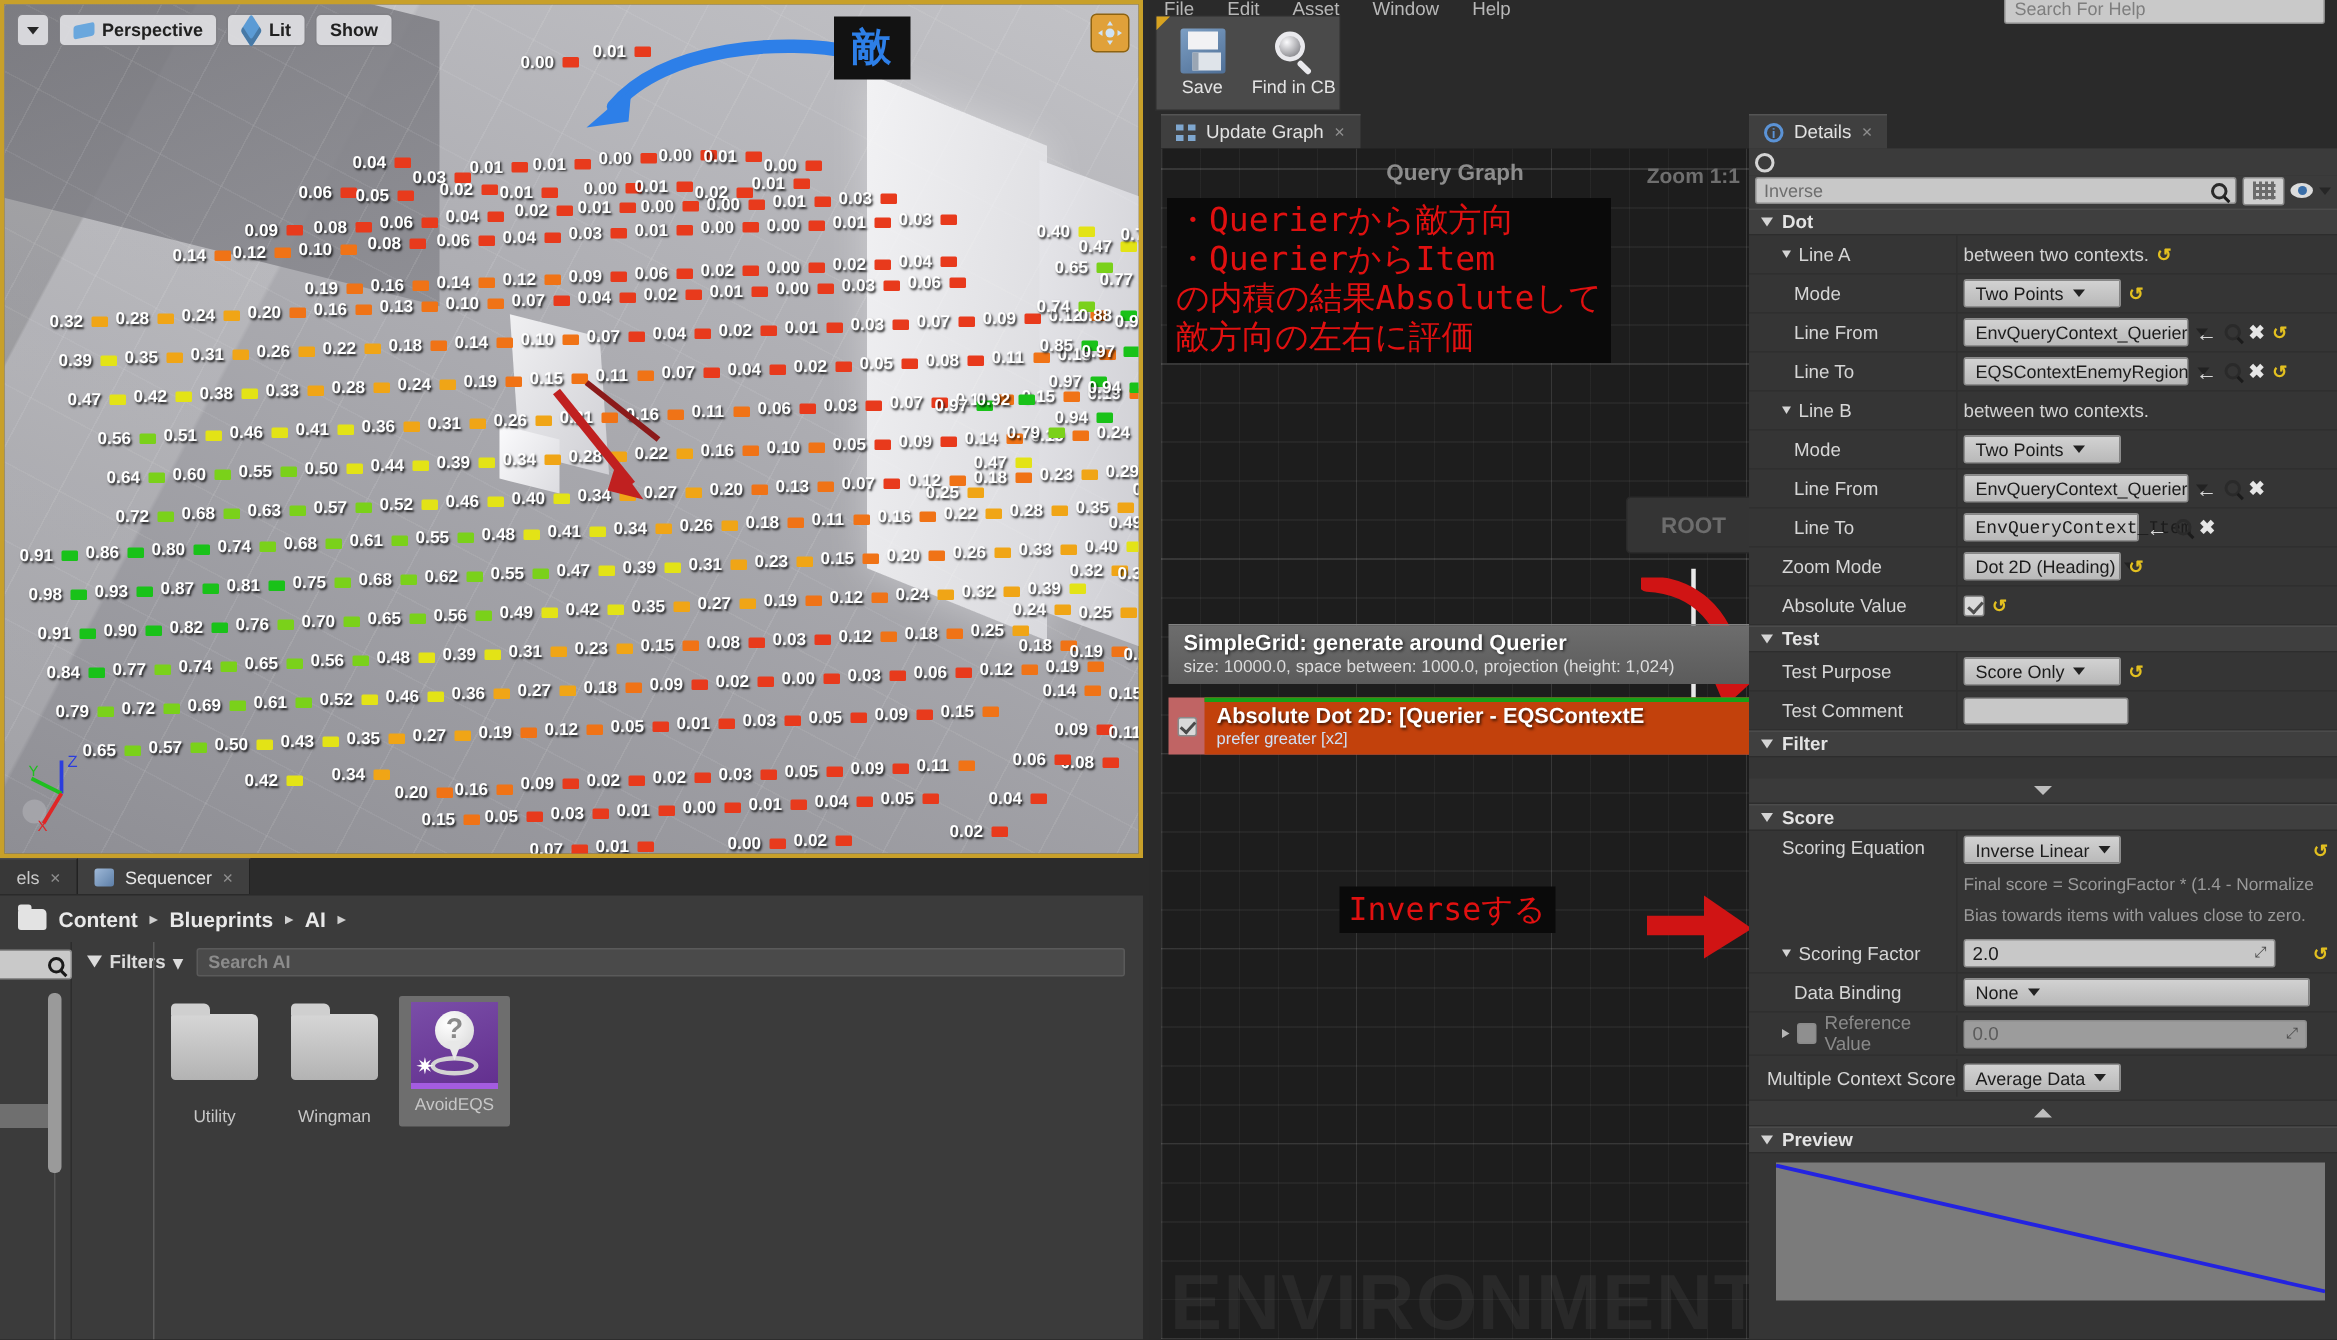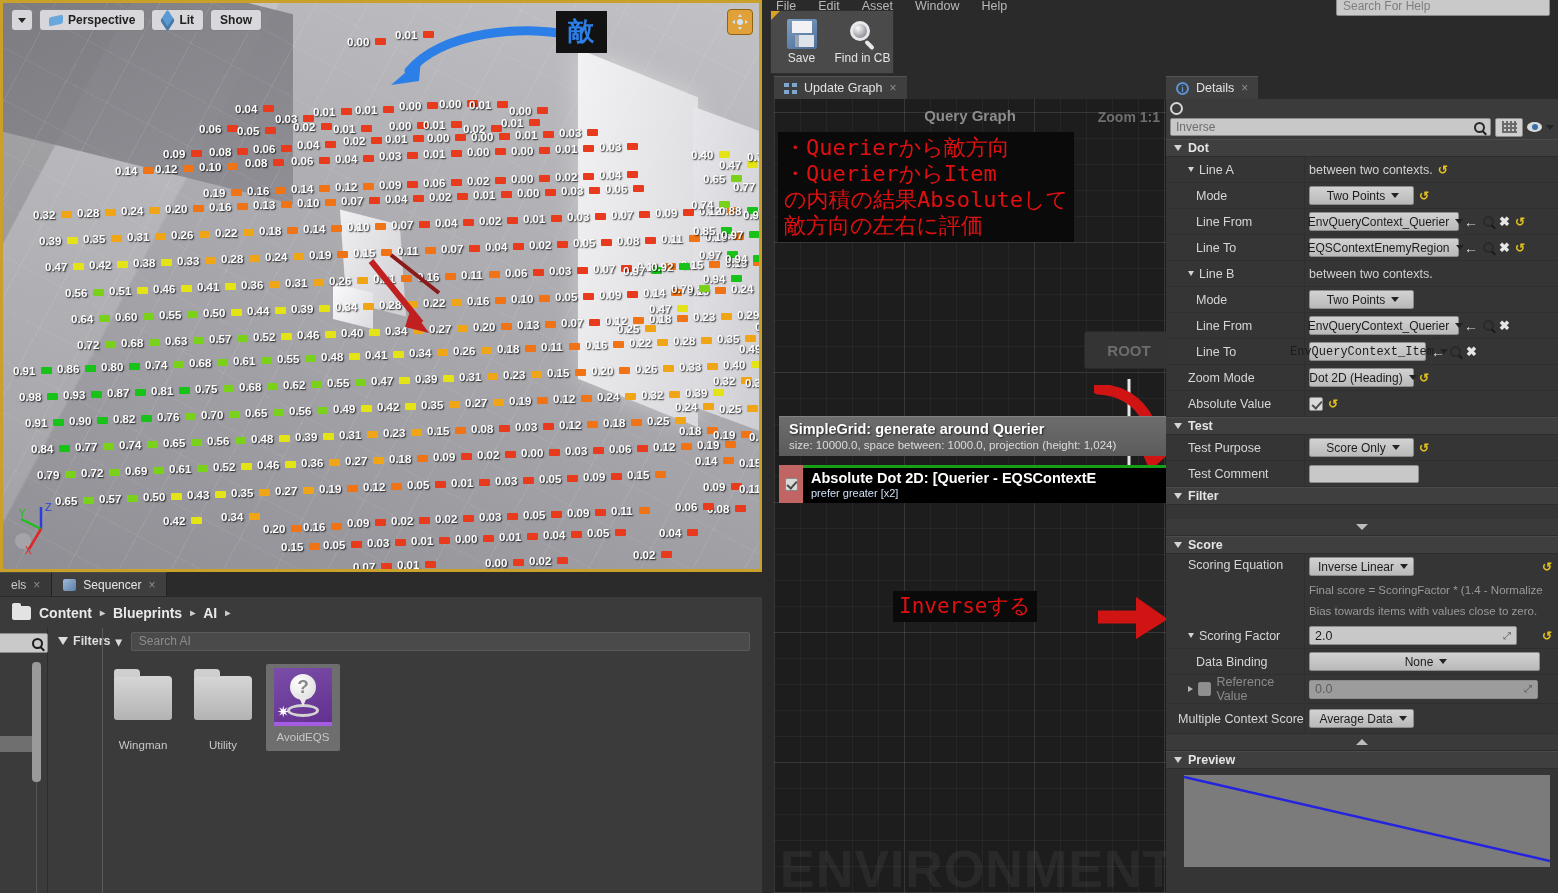--- a/index.html
+++ b/index.html
@@ -396,7 +396,7 @@
   .combo {
     height: 19px; background: linear-gradient(180deg,#d2d2d2,#b9b9b9);
     border: 1px solid #8c8c8c; border-radius: 2px;
-    display: inline-flex; align-items: center; justify-content: center; gap: 6px;
+    display: inline-flex; align-items: center; justify-content: flex-start; gap: 6px;
     padding: 0 4px 0 7px; font-size: 12px; color: #1c1c1c; white-space: nowrap;
   }
   .combo.w105 { width: 105px; }

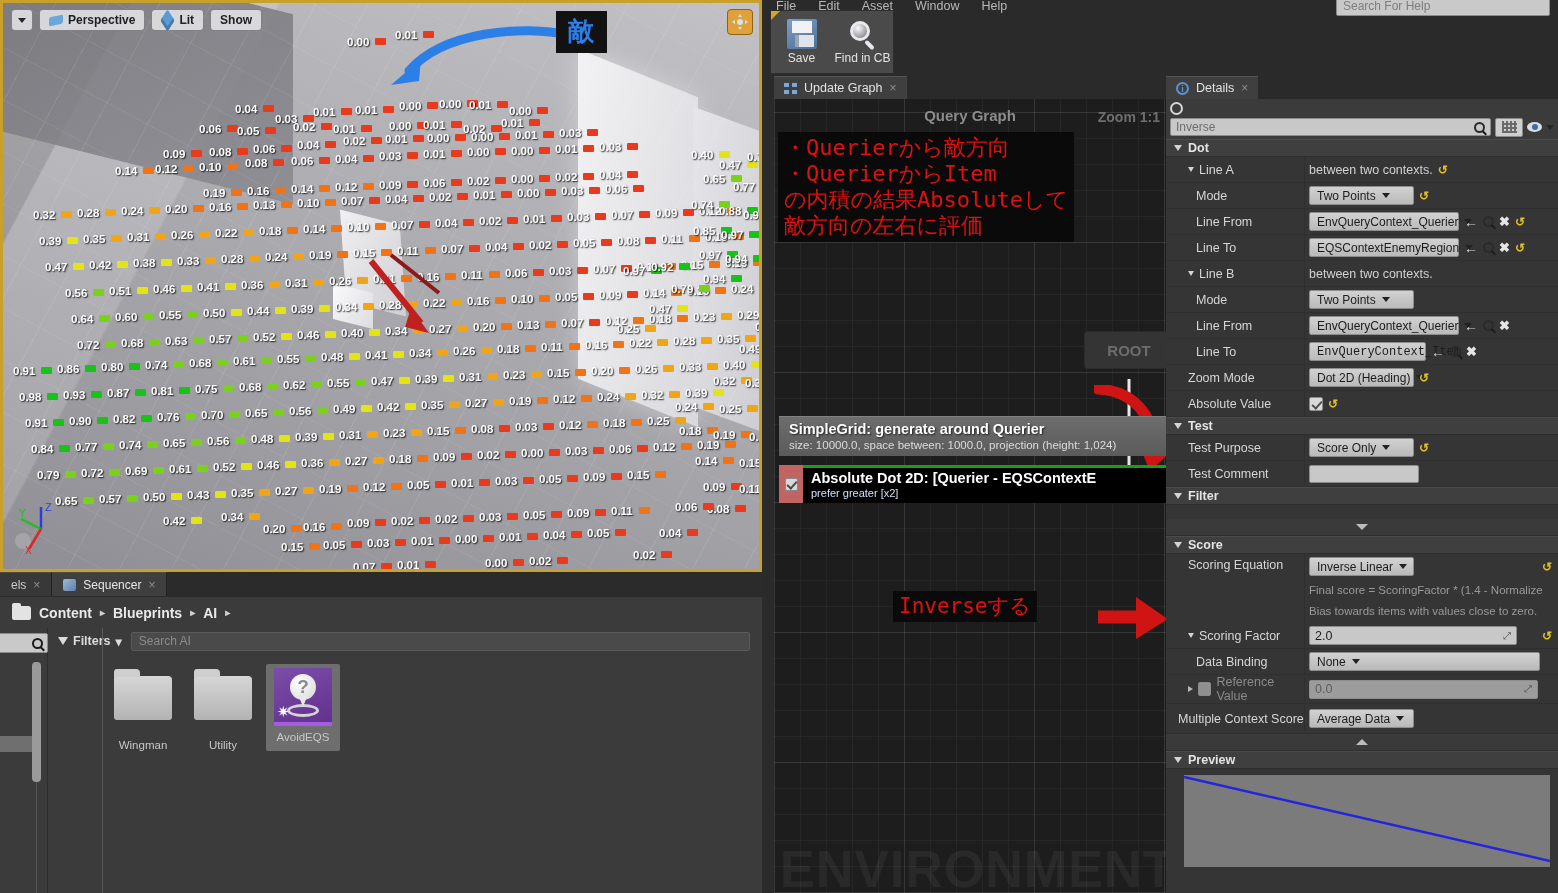--- a/index.html
+++ b/index.html
@@ -317,7 +317,7 @@
     border: solid #4a4a4a; border-width: 0 2px 2px 0; transform: rotate(42deg);
   }
   #test-body {
-    flex: 1; background: #000000; border-top: 3px solid #17a017; padding: 2px 8px;
+    flex: 1; background: #c2410c; border-top: 3px solid #17a017; padding: 2px 8px;
     overflow: hidden;
   }
   #test-title {

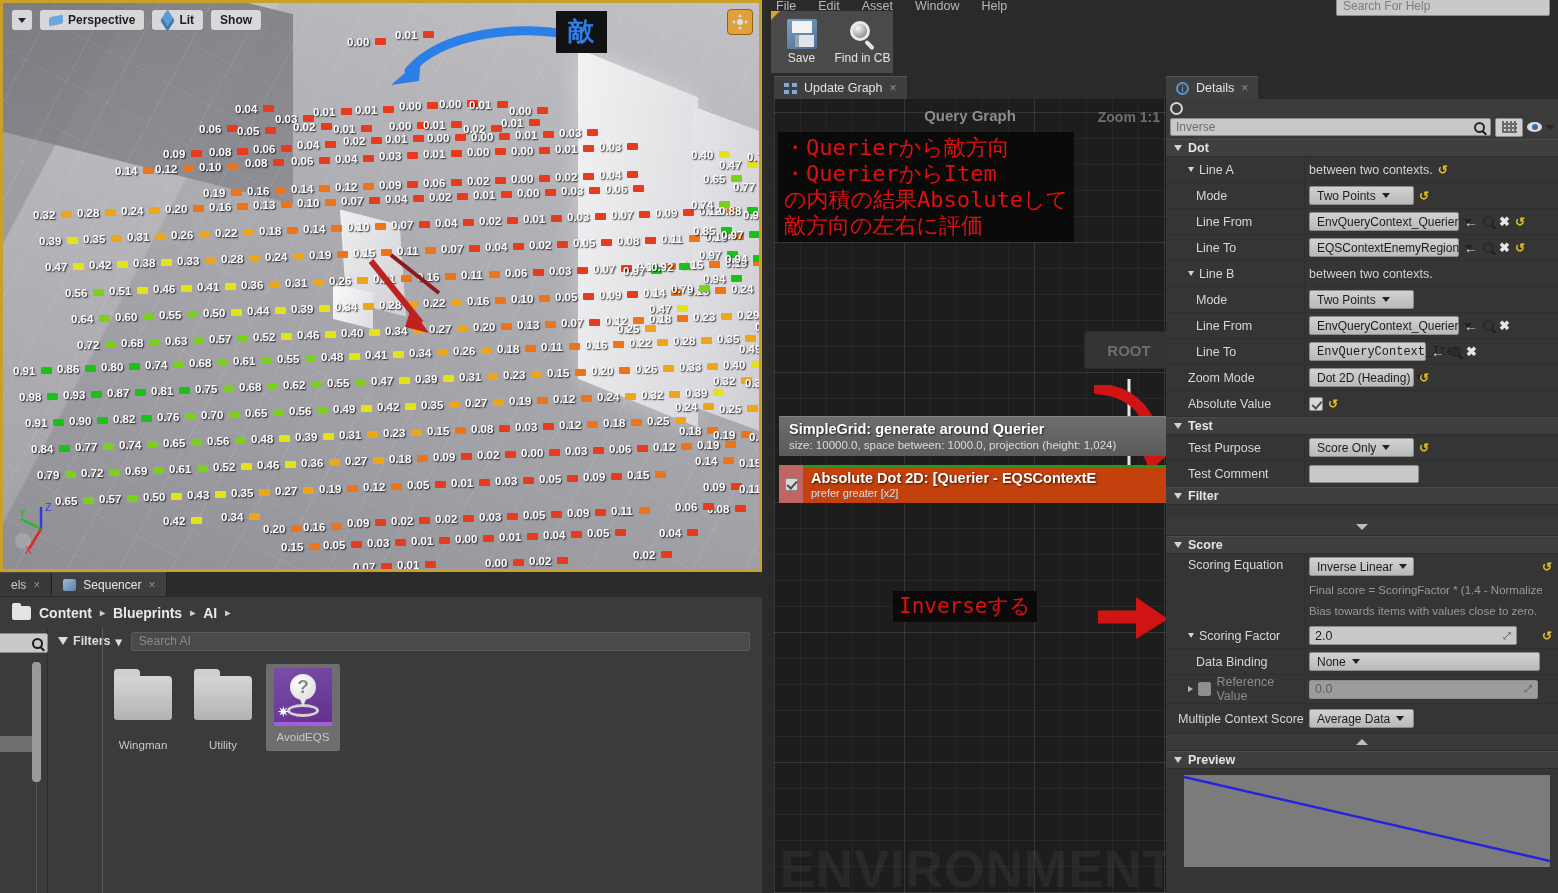--- a/index.html
+++ b/index.html
@@ -154,7 +154,7 @@
     border-top: 8px solid #dcdcdc; }
   #cb-search {
     flex: 1; height: 19px; background: #4a4a4a; border: 1px solid #5a5a5a; border-radius: 2px;
-    display: flex; align-items: center; padding: 0 7px; font-size: 12px; color: #8c8c8c;
+    display: flex; align-items: center; padding: 0 7px; font-size: 12px; color: #8c8c8c; font-weight: bold;
   }
   #cb-assets { display: flex; gap: 6px; padding: 10px 0 0 58px; }
   .asset { width: 74px; text-align: center; }

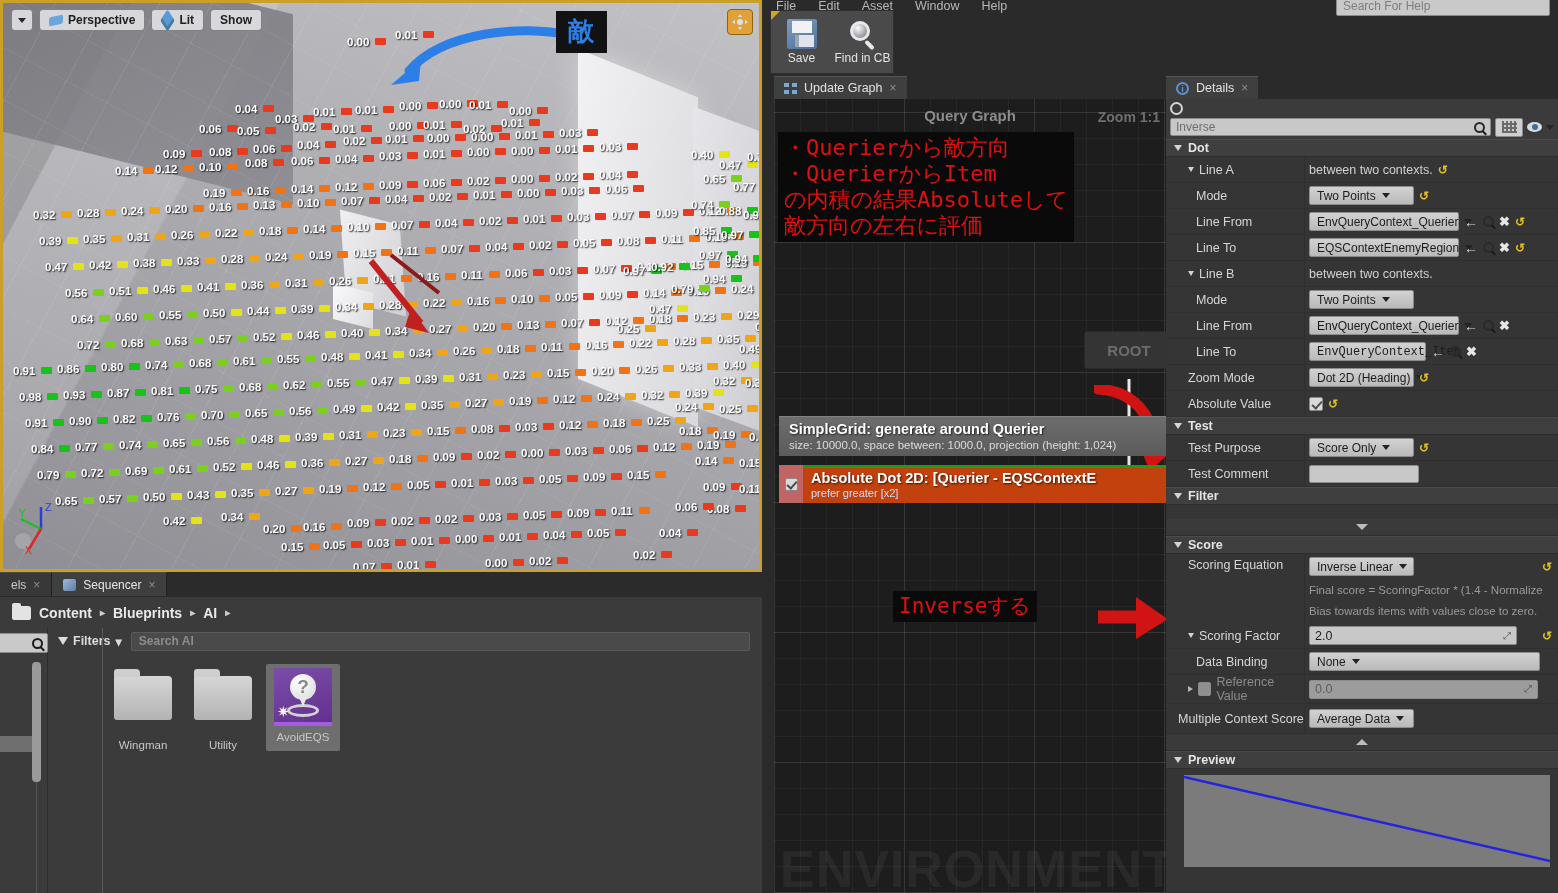--- a/index.html
+++ b/index.html
@@ -1142,13 +1142,13 @@
             <div class="asset-thumb">
               <div class="folder-big"></div>
             </div>
-            <div class="asset-name">Wingman</div>
+            <div class="asset-name">Utility</div>
           </div>
           <div class="asset">
             <div class="asset-thumb">
               <div class="folder-big"></div>
             </div>
-            <div class="asset-name">Utility</div>
+            <div class="asset-name">Wingman</div>
           </div>
           <div class="asset sel">
             <div class="asset-thumb">

